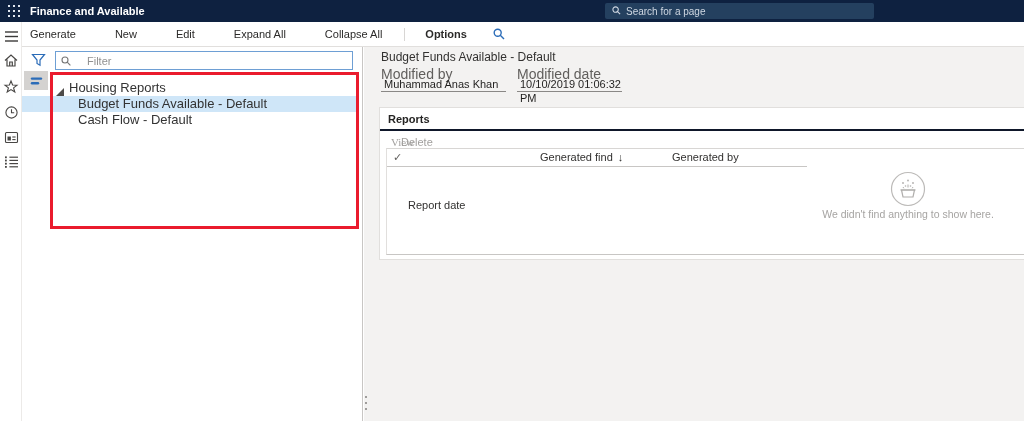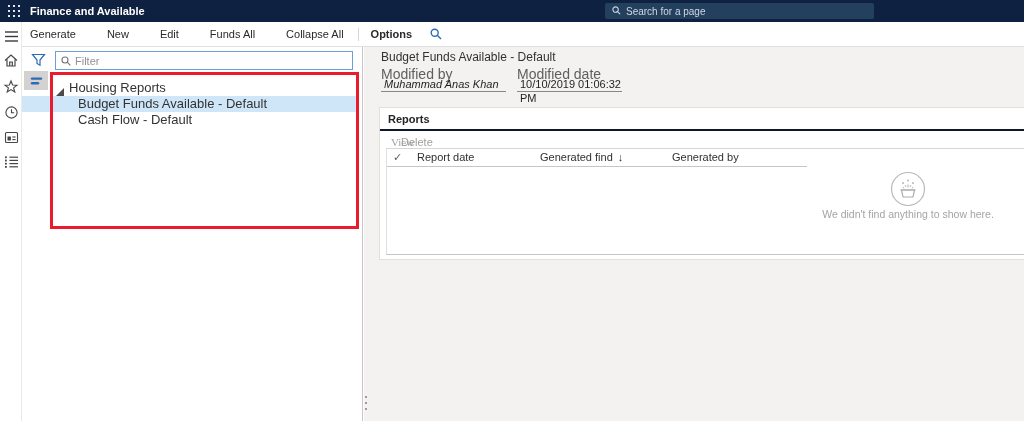--- a/index.html
+++ b/index.html
@@ -19,7 +19,7 @@
 
   
   #toolbar { position:absolute; left:22px; top:22px; right:0; height:25px; background:#fff;
-    border-bottom:1px solid #e1dfdd; display:flex; align-items:center; font-size:11px; color:#2b2a29;}
+    border-bottom:1px solid #e1dfdd; display:flex; align-items:center; font-size:11px; color:#2b2a29;gap:8px;}
   .tb-item { margin-left:31px; cursor:pointer; white-space:nowrap;}
   .tb-item:first-child { margin-left:8px; }
   .tb-sep { width:1px; height:13px; background:#d8d6d4; margin-left:14px; }

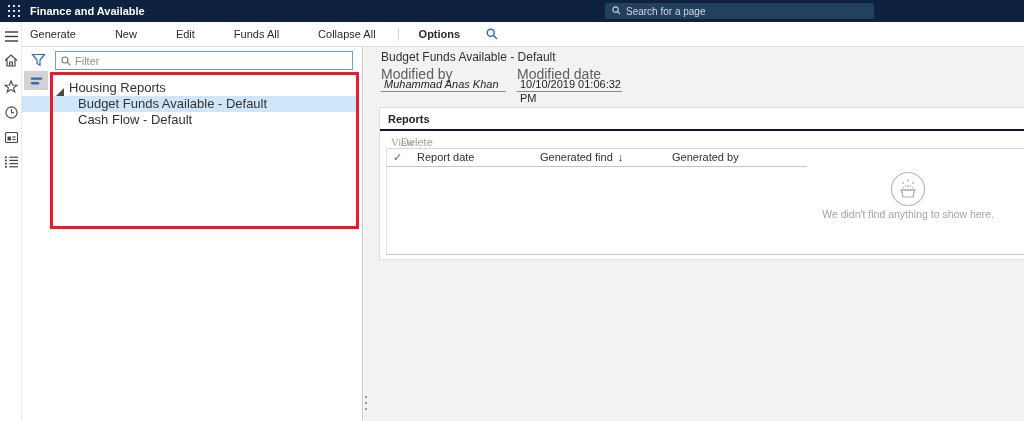--- a/index.html
+++ b/index.html
@@ -122,7 +122,7 @@
   <span class="tb-item">Generate</span>
   <span class="tb-item">New</span>
   <span class="tb-item">Edit</span>
-  <span class="tb-item">Funds All</span>
+  <span class="tb-item">Expand All</span>
   <span class="tb-item">Collapse All</span>
   <span class="tb-sep"></span>
   <span class="tb-options">Options</span>

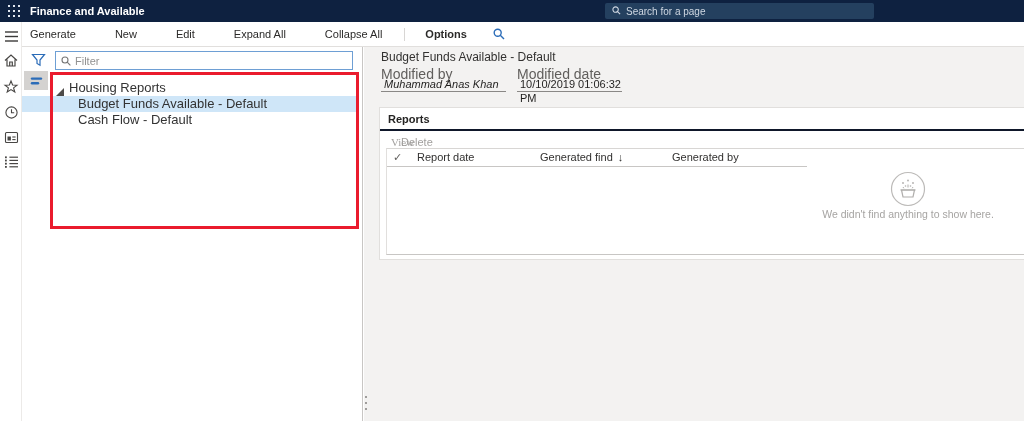--- a/index.html
+++ b/index.html
@@ -42,7 +42,7 @@
     display:flex; align-items:center; justify-content:center; cursor:pointer;}
   #filter-box { position:absolute; left:33px; top:4px; width:298px; height:19px;
     border:1px solid #6e9fd4; background:#fff; display:flex; align-items:center;
-    padding:0 5px; gap:4px; }
+    padding:0 5px; gap:16px; }
   #filter-box input { border:none; outline:none; font-size:11px; width:100%;
     font-family:inherit; color:#323130; }
   #filter-box input::placeholder { color:#919191; }

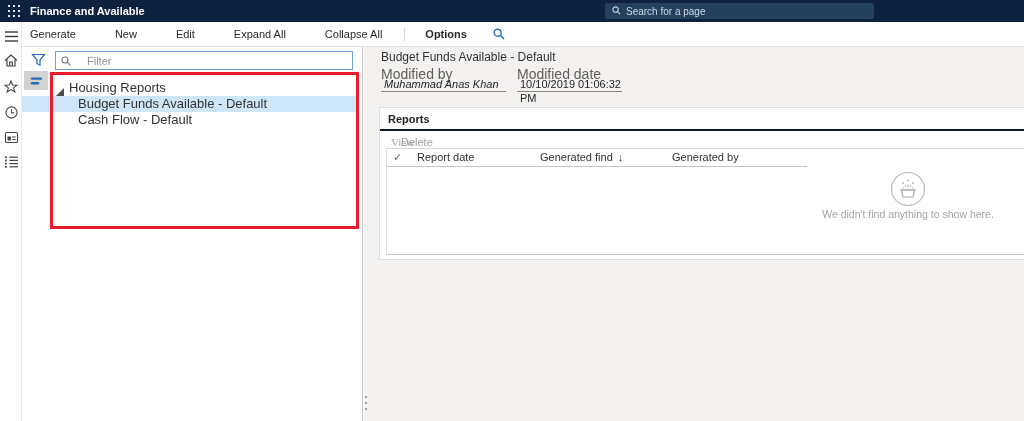--- a/index.html
+++ b/index.html
@@ -241,7 +241,7 @@
   <div id="detail-title">Budget Funds Available - Default</div>
 
   <div class="fld-label" style="left:17px; top:19px;">Modified by</div>
-  <div class="fld-value" style="left:17px; top:30px; width:125px;font-style:italic;">Muhammad Anas Khan</div>
+  <div class="fld-value" style="left:17px; top:30px; width:125px;">Muhammad Anas Khan</div>
 
   <div class="fld-label" style="left:153px; top:19px;">Modified date</div>
   <div class="fld-value" style="left:153px; top:30px; width:105px;">10/10/2019 01:06:32 PM</div>

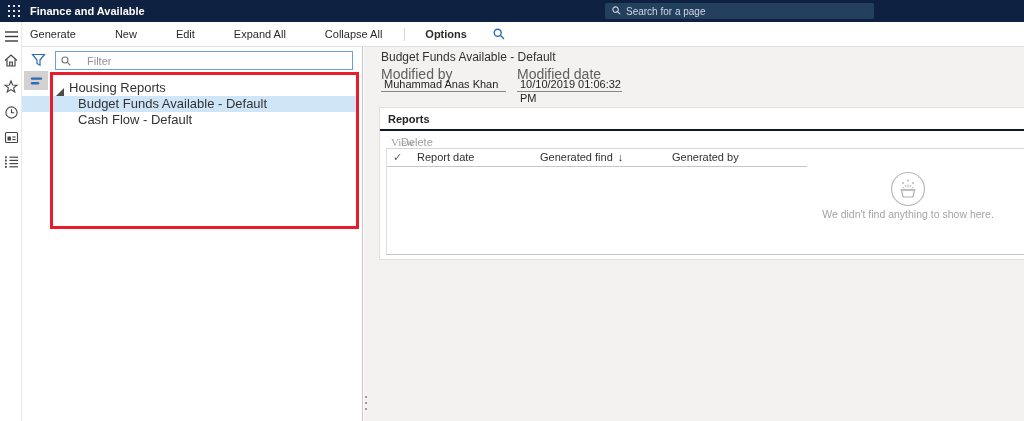--- a/index.html
+++ b/index.html
@@ -82,7 +82,7 @@
     border-bottom:1px solid #c8c6c4; font-size:11px; color:#323130; }
   #grid-header .chk { position:absolute; left:6px; top:2px; color:#605e5c; font-size:11px; cursor:pointer;}
   .colh { position:absolute; top:2px; cursor:pointer; white-space:nowrap;}
-  .col-1 { left:30px; } .col-2 { left:153px; } .col-3 { left:285px; }
+  .col-1 { left:21px;margin-top:48px; } .col-2 { left:153px; } .col-3 { left:285px; }
   .sort-arrow { margin-left:5px; color:#323130; }
 
   #empty-icon { position:absolute; left:503px; top:22px; }

